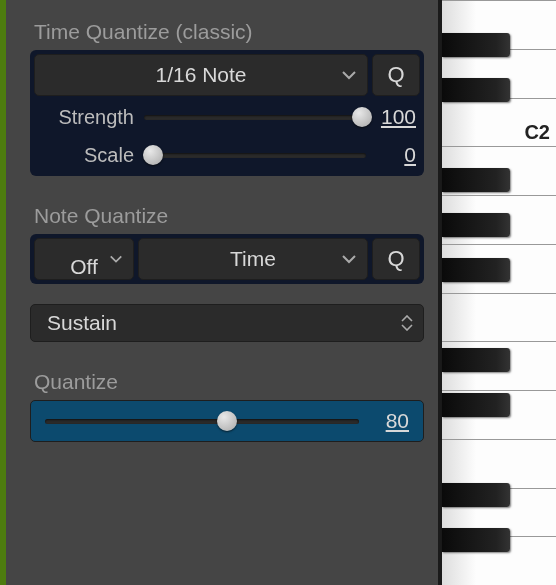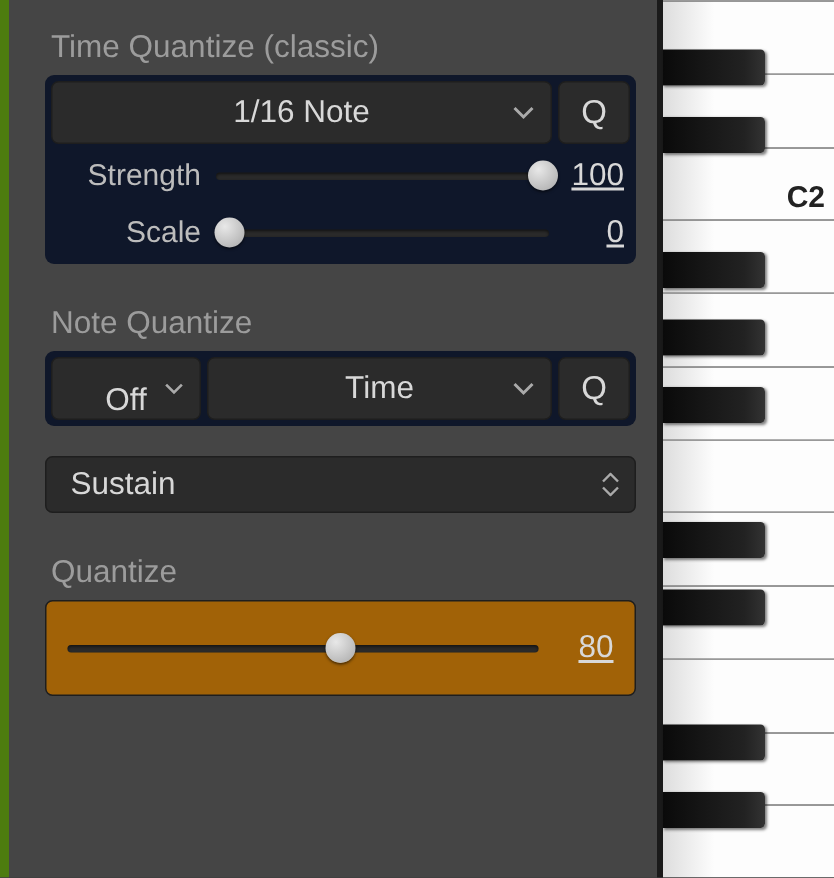--- a/index.html
+++ b/index.html
@@ -114,10 +114,10 @@
   .velocity-row {
     display: flex;
     align-items: center;
-    background: #a16207;
+    background: #0c4a6e;
     border: 1px solid #1e1e1e;
     border-radius: 5px;
-    height: 64px;
+    height: 42px;
     padding: 0 14px;
   }
   .velocity-row .slider { flex: 1; }

